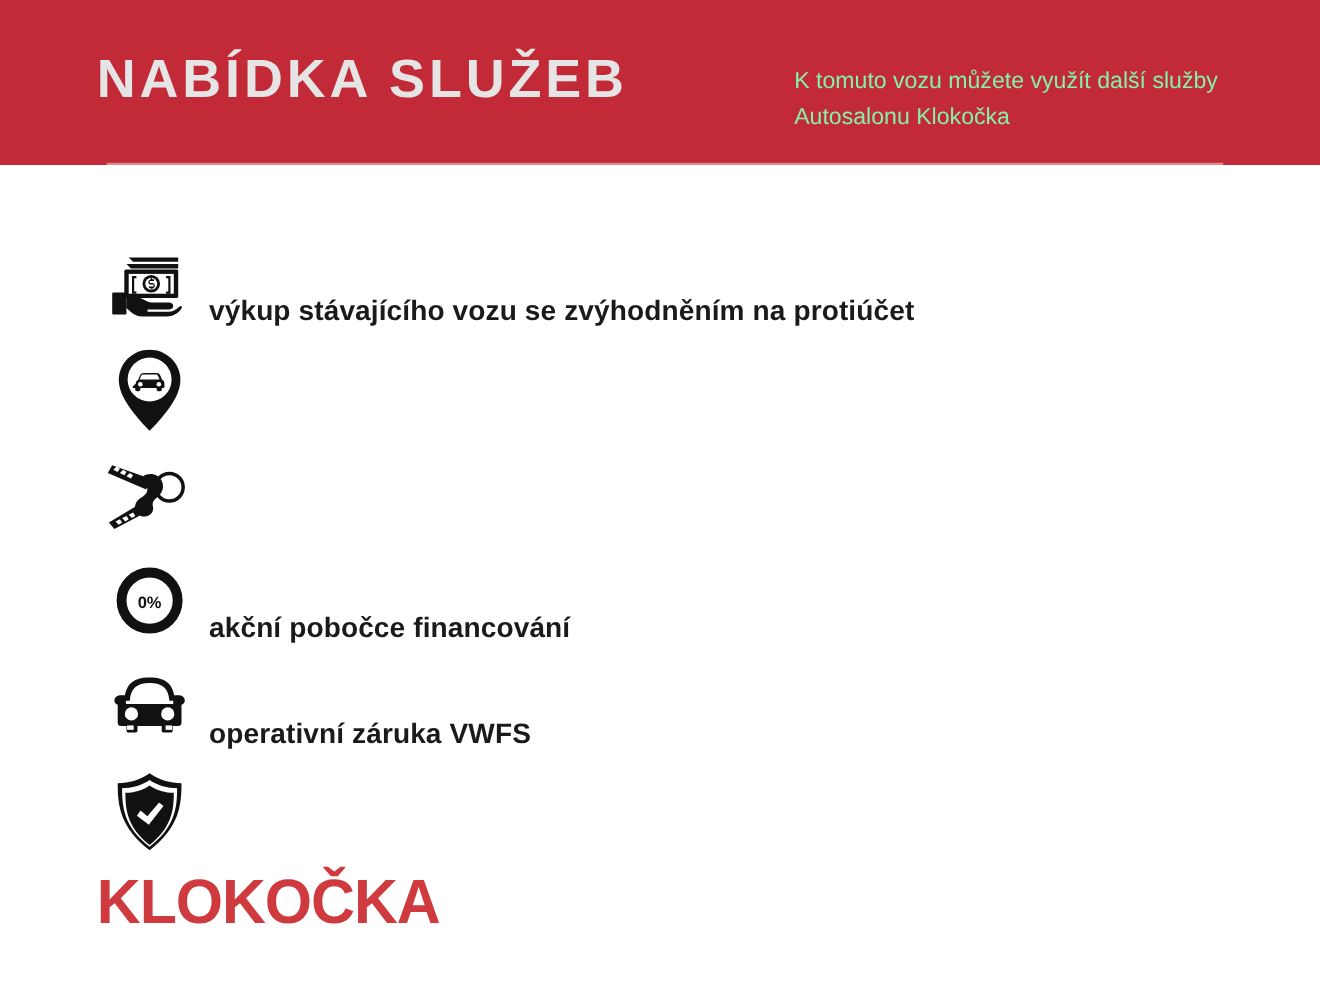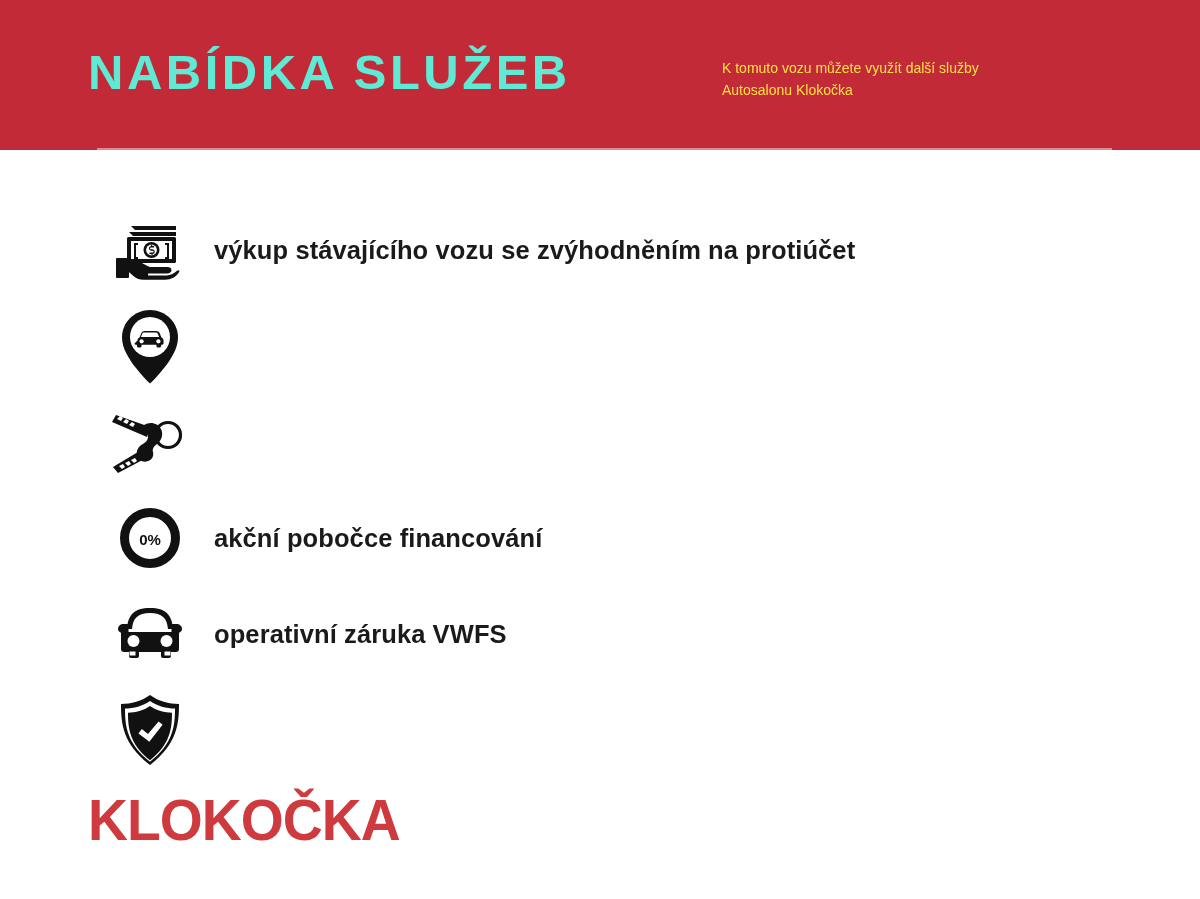--- a/index.html
+++ b/index.html
@@ -39,7 +39,7 @@
     top: 48px;
     font-size: 49px;
     font-weight: 700;
-    color: #5eead4;
+    color: #e5e5e5;
     letter-spacing: 3.5px;
     line-height: 1;
     white-space: nowrap;

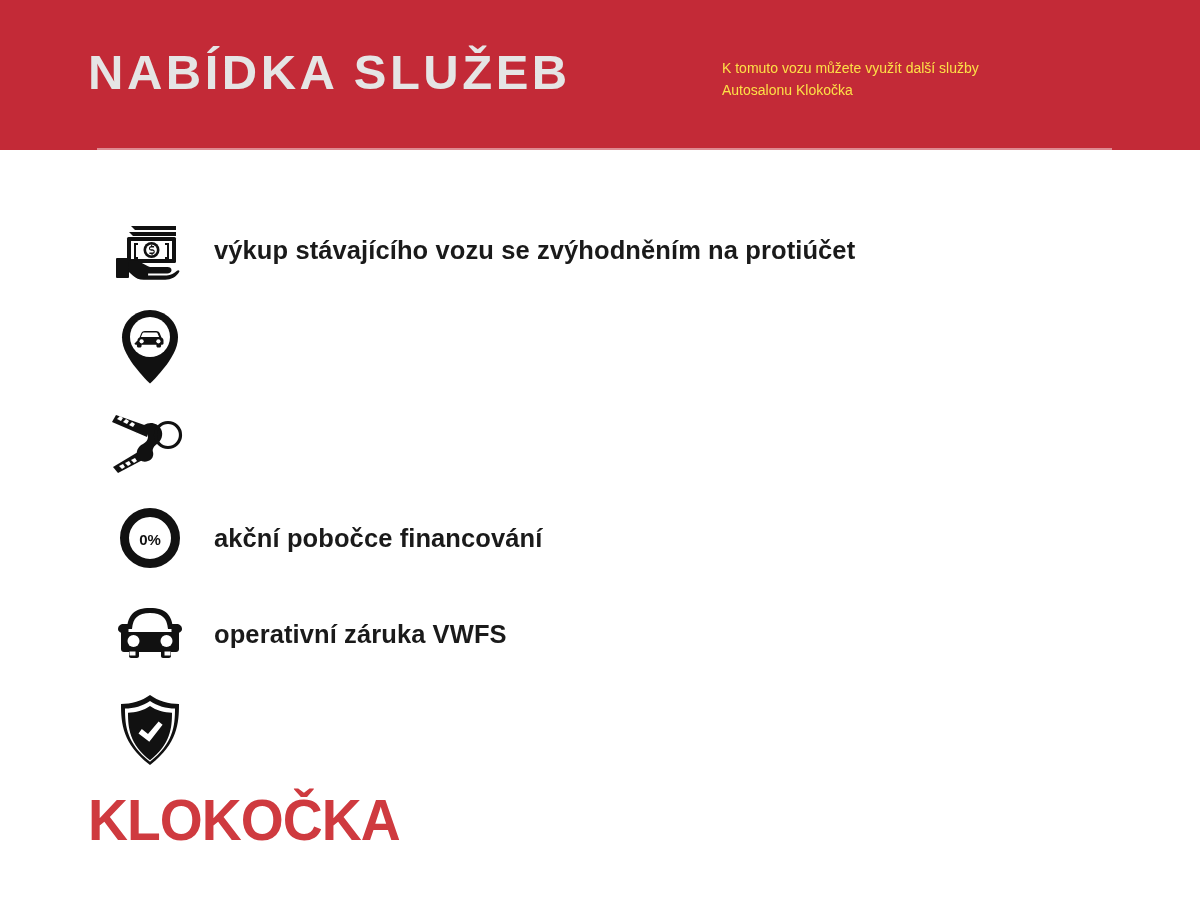--- a/index.html
+++ b/index.html
@@ -49,9 +49,9 @@
     left: 722px;
     top: 58px;
     width: 410px;
-    font-size: 14px;
+    font-size: 21px;
     font-weight: 400;
-    color: #fde047;
+    color: #86efac;
     line-height: 1.55;
   }
 

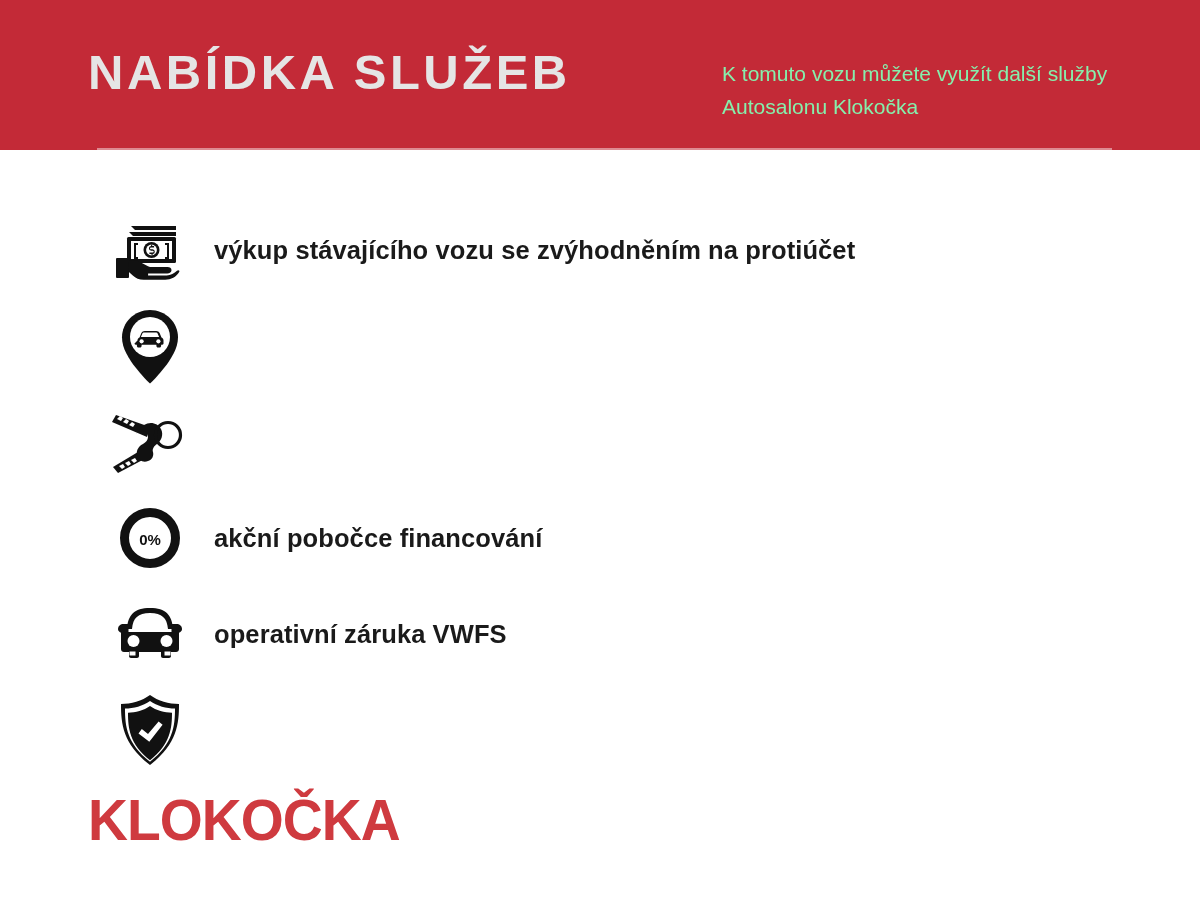--- a/index.html
+++ b/index.html
@@ -64,11 +64,10 @@
   }
   .service-row {
     position: absolute;
-    left: 110px;
+    left: 96px;
     height: 96px;
     display: flex;
-    align-items: center;
-    gap: 10px;
+    align-items: flex-end;
   }
   .row-0 { top: 52px; }
   .row-1 { top: 148px; }

